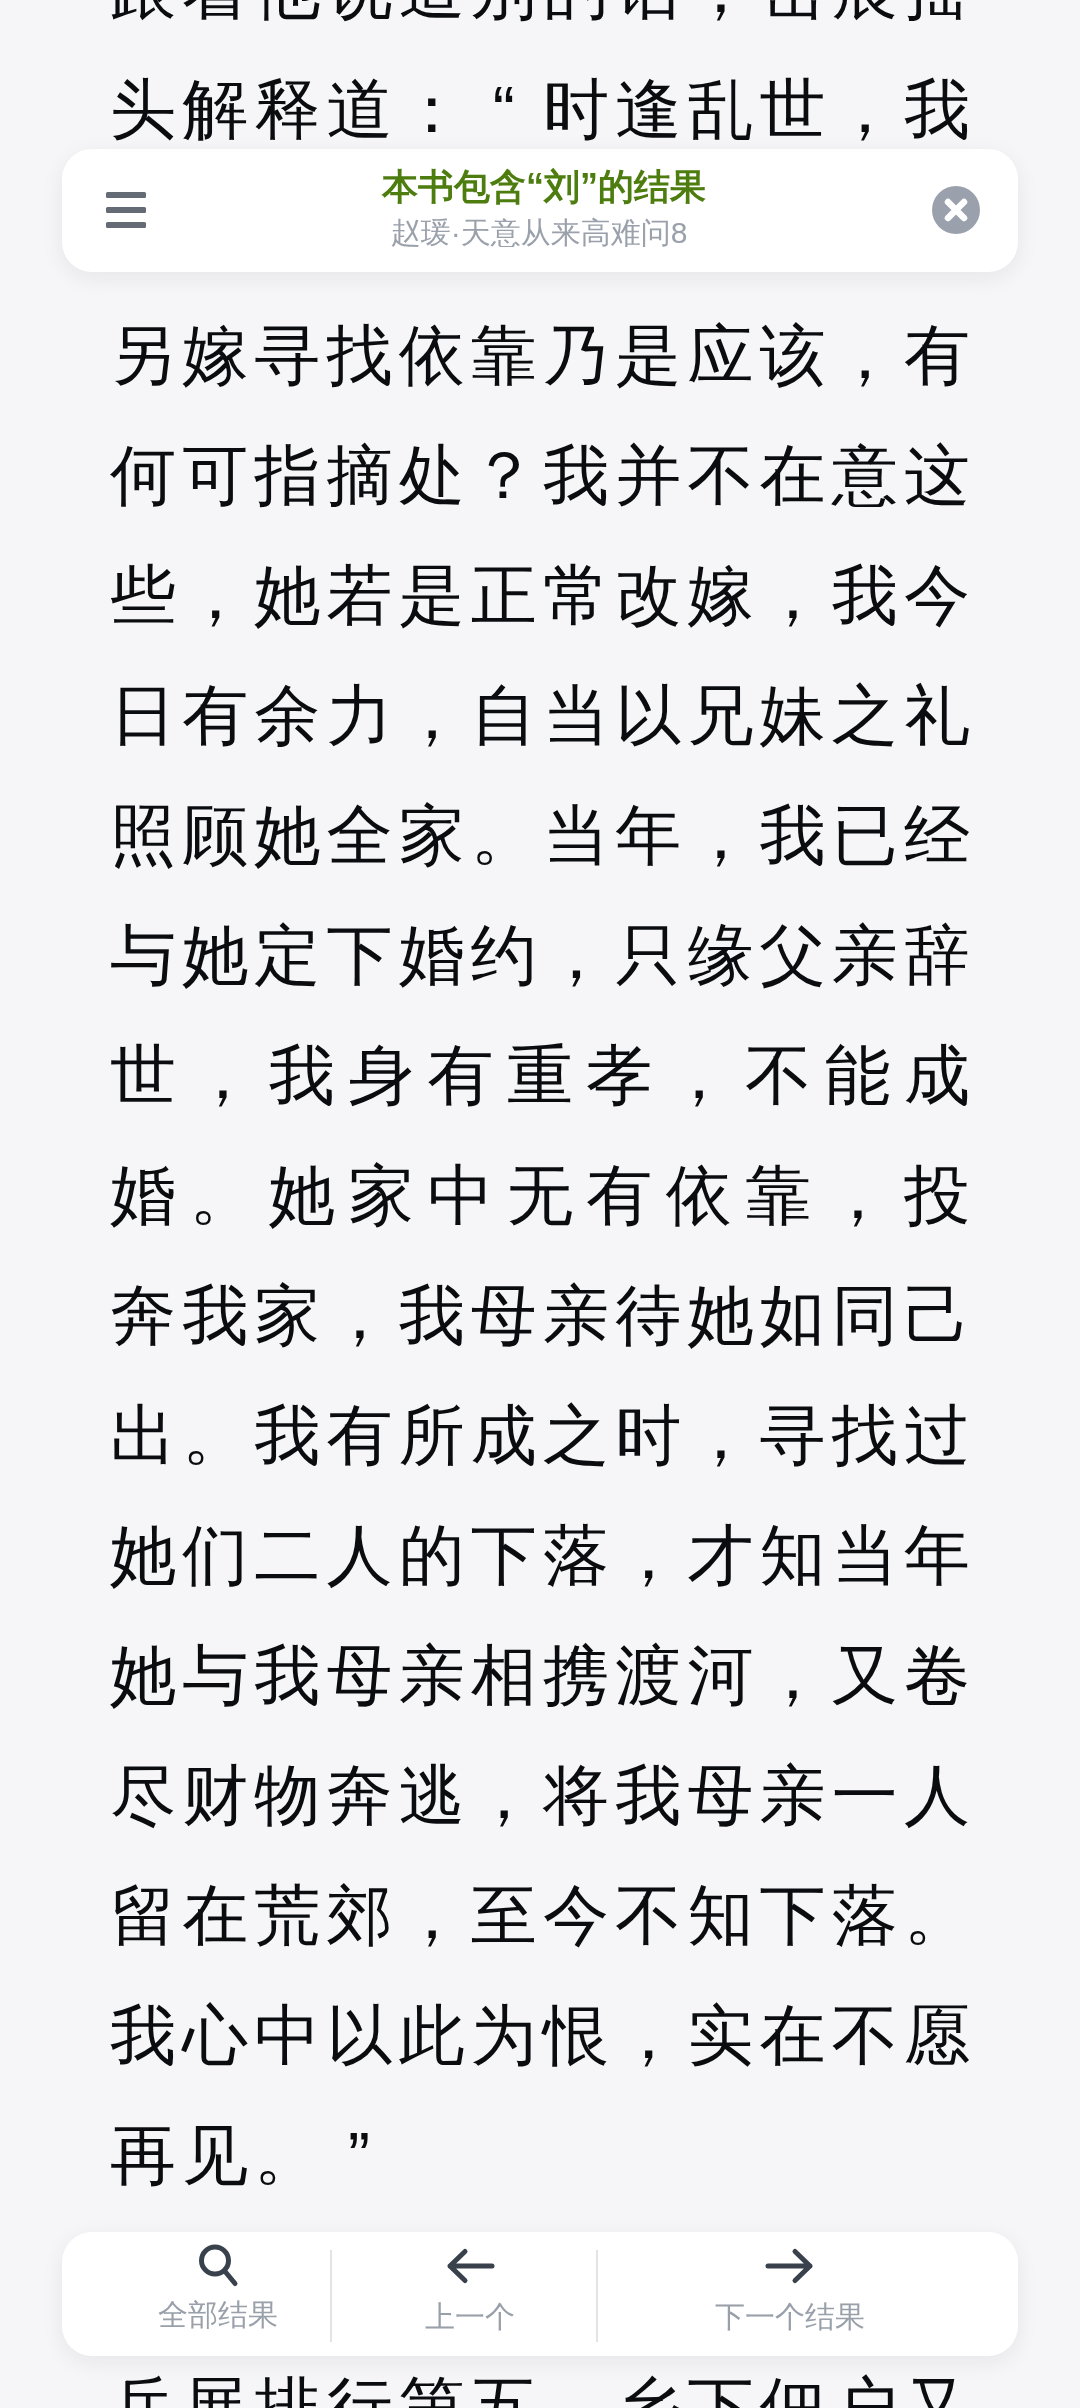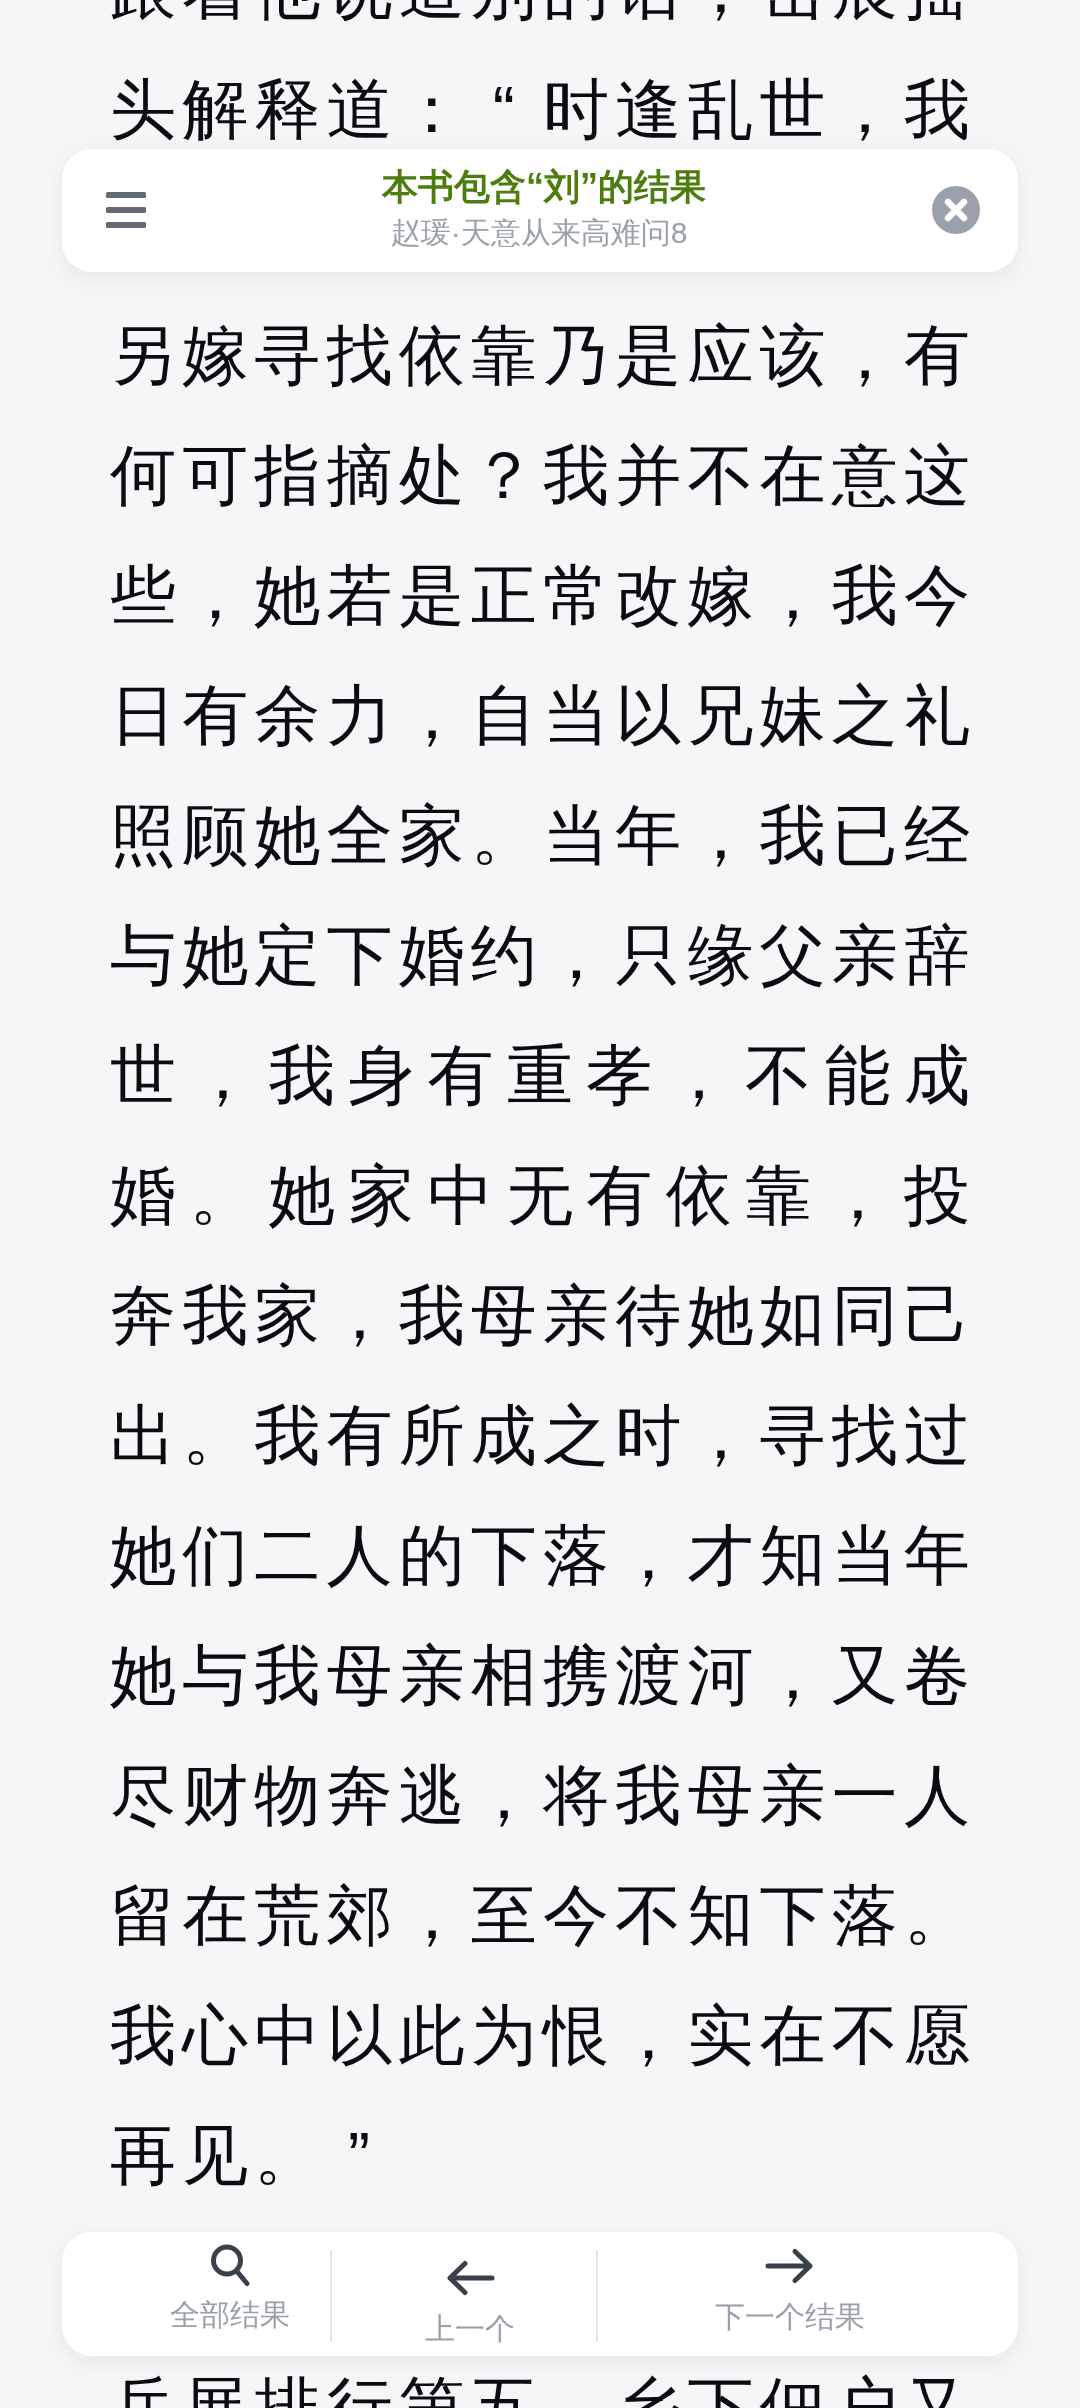--- a/index.html
+++ b/index.html
@@ -356,7 +356,7 @@
 
   <div class="card bottom-card">
 
-    <button class="nav-btn" style="left:12px;width:312px;gap:12px;">
+    <button class="nav-btn" style="left:0;width:312px;gap:12px;">
       <span class="icon-wrap">
         <svg width="46" height="46" viewBox="0 0 46 46">
           <circle class="icon-stroke" cx="20" cy="17.5" r="13.5"></circle>

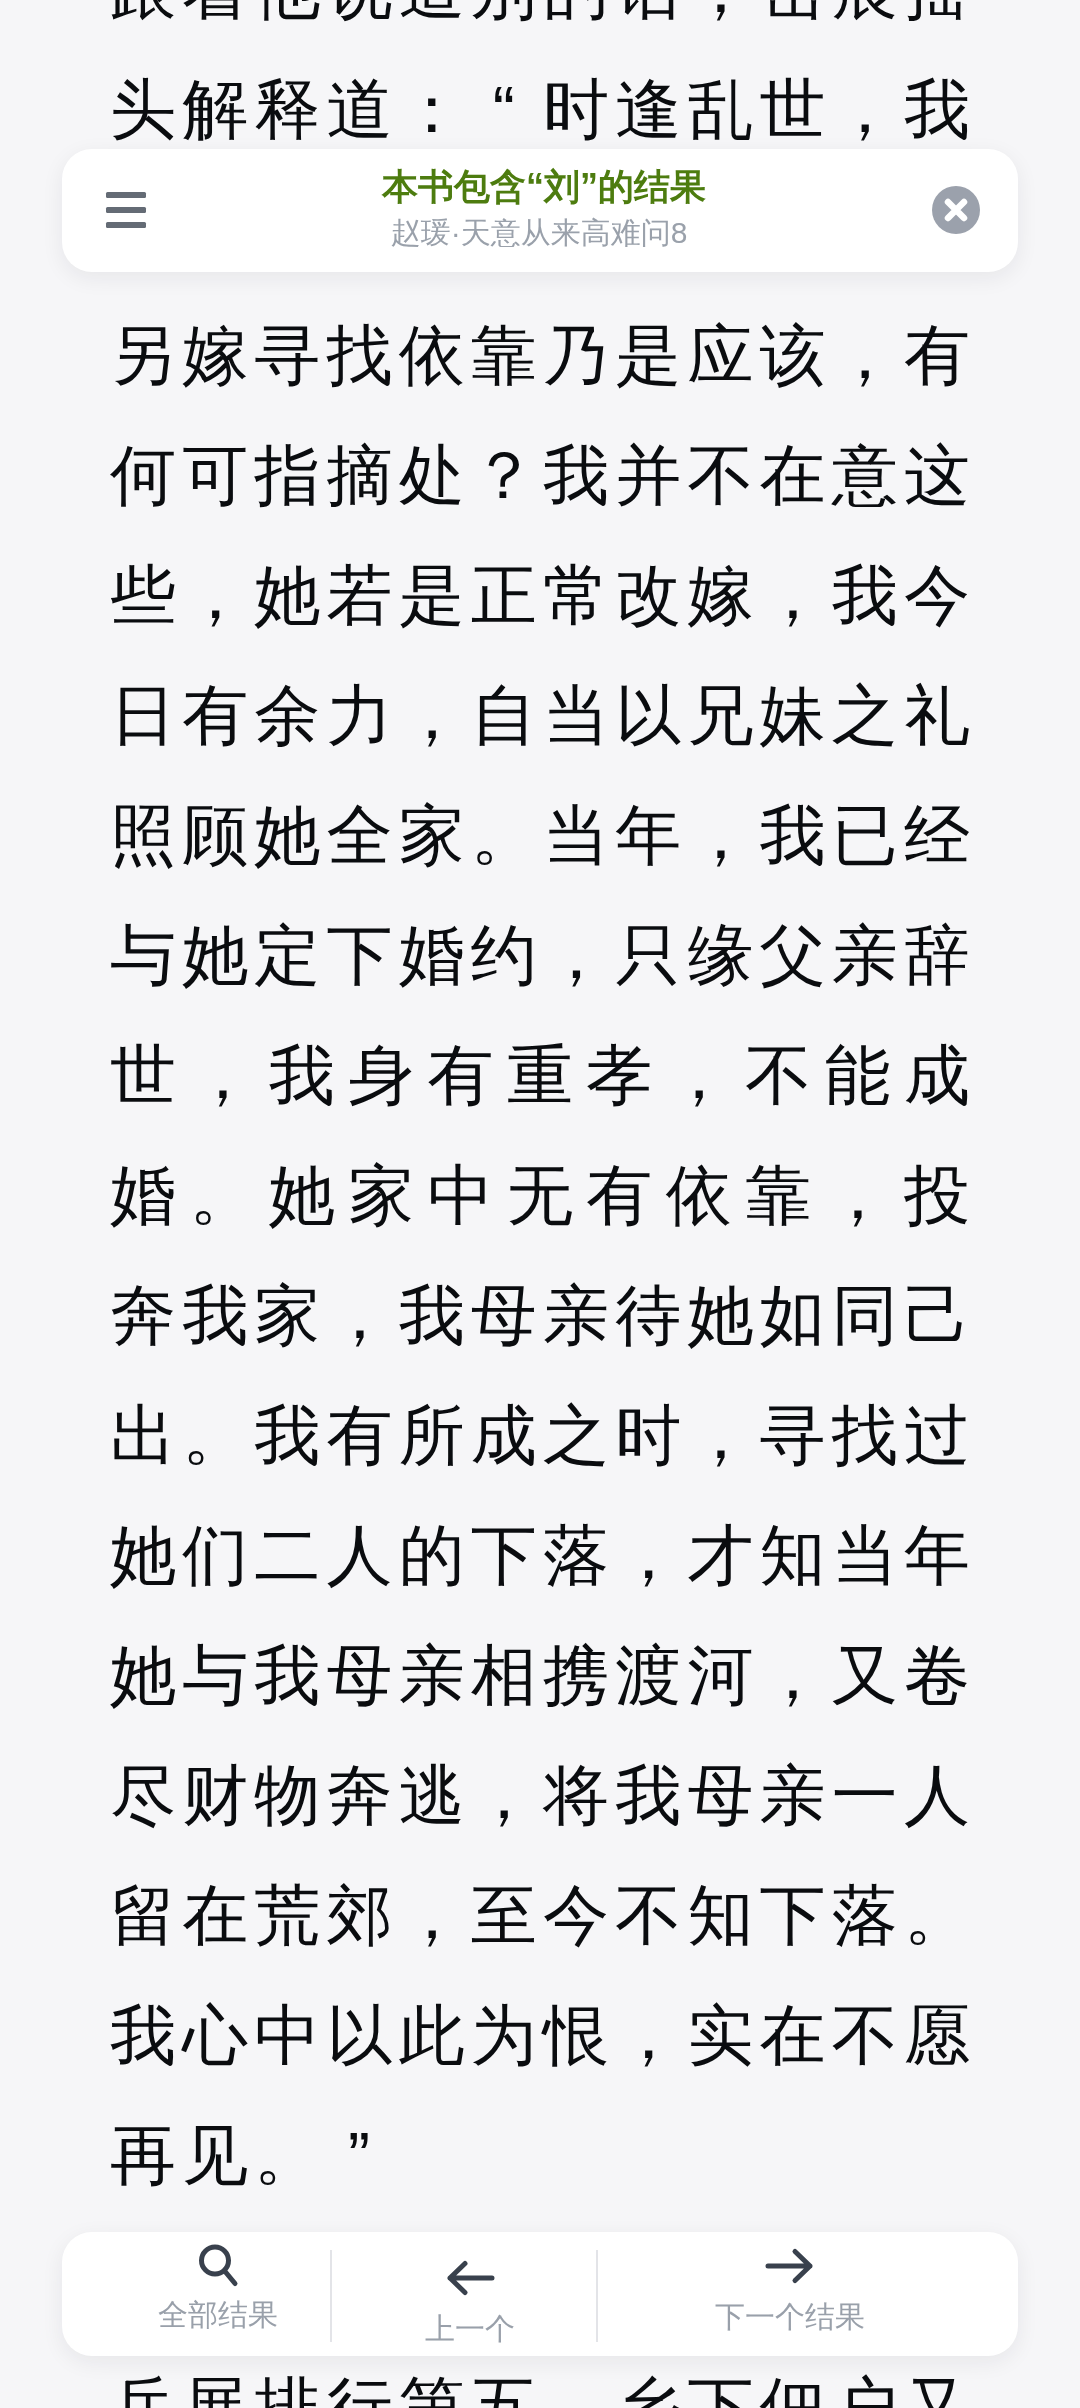--- a/index.html
+++ b/index.html
@@ -368,7 +368,7 @@
 
     <div class="nav-divider" style="left:268px;"></div>
 
-    <button class="nav-btn" style="left:268px;width:280px;justify-content:center;">
+    <button class="nav-btn" style="left:268px;width:280px;">
       <span class="icon-wrap">
         <svg width="54" height="40" viewBox="0 0 54 40">
           <path class="icon-stroke" d="M49 20 H7 M7 20 L22 5.5 M7 20 L22 34.5"></path>

